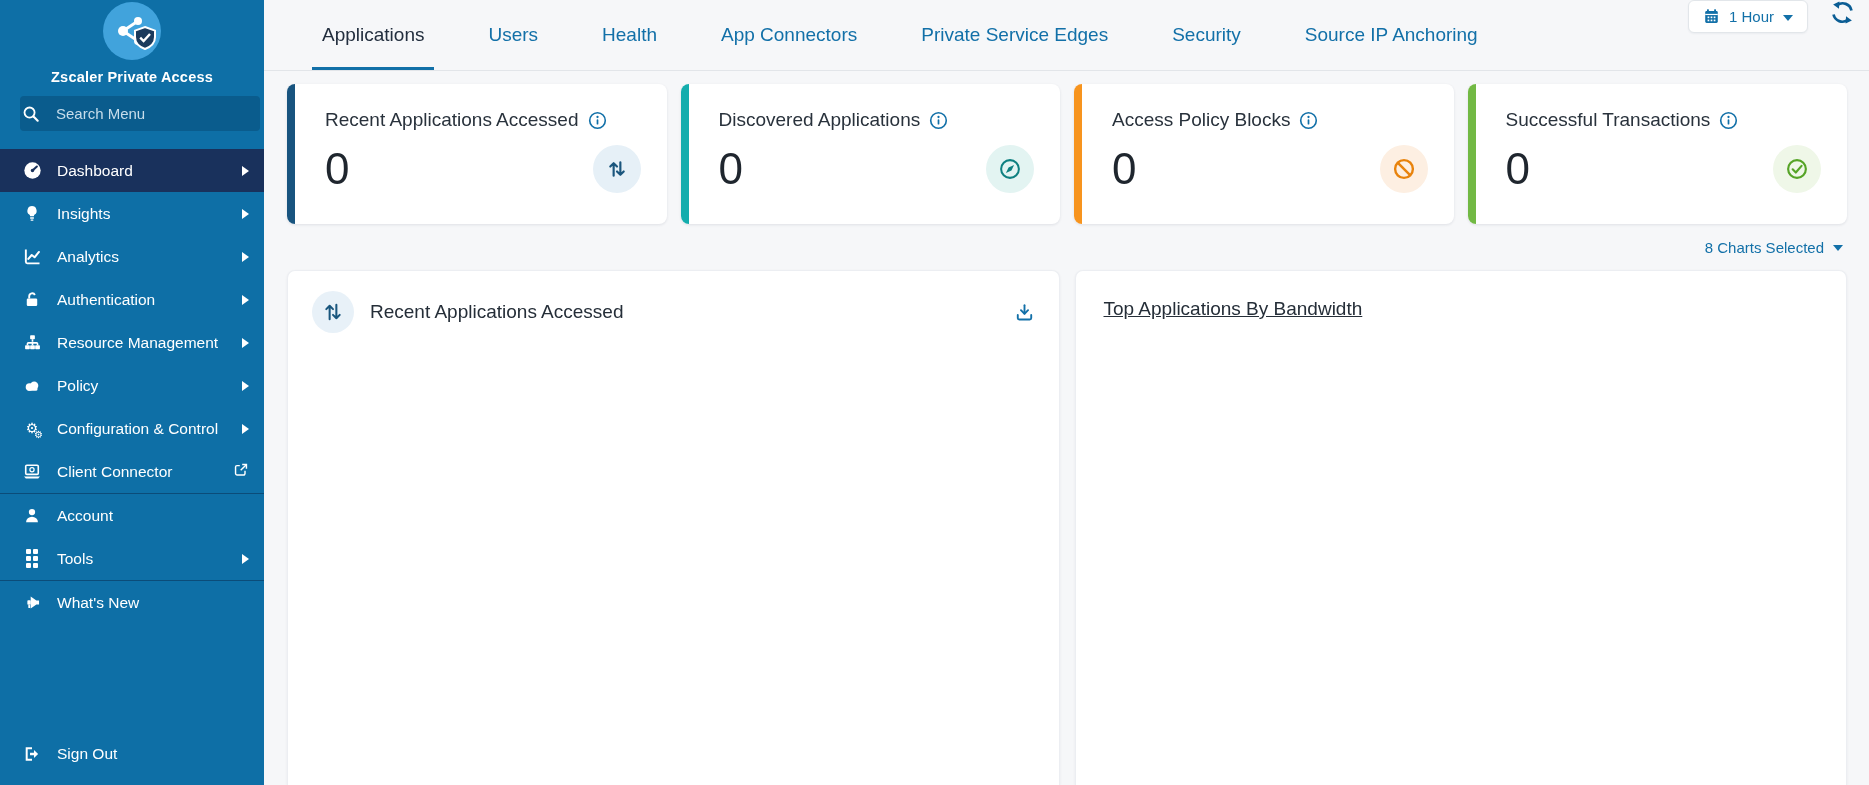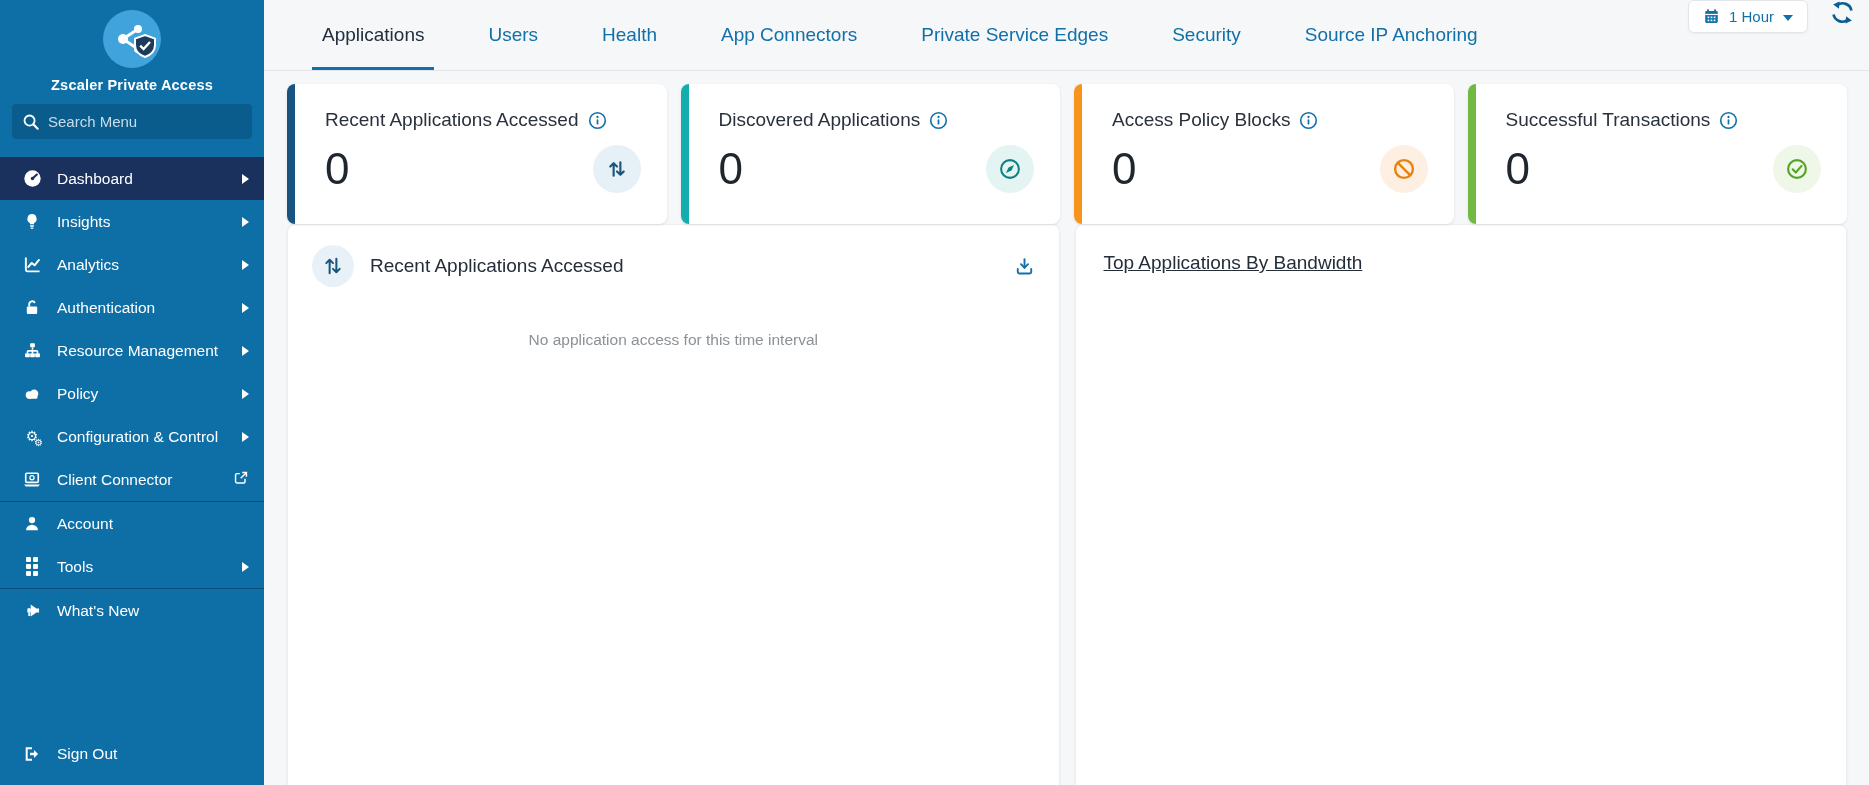--- a/index.html
+++ b/index.html
@@ -17,7 +17,7 @@
     background:#0E6FA6; color:#fff;
     display:flex; flex-direction:column;
   }
-  .brand { text-align:center; padding-top:8px; }
+  .brand { text-align:center; }
   .logo-wrap { width:62px; height:62px; margin:0 auto; }
   .brand-name { margin-top:7px; font-size:14.5px; font-weight:600; letter-spacing:.2px; }
   .search-wrap { position:relative; margin:11px 12px 0; }

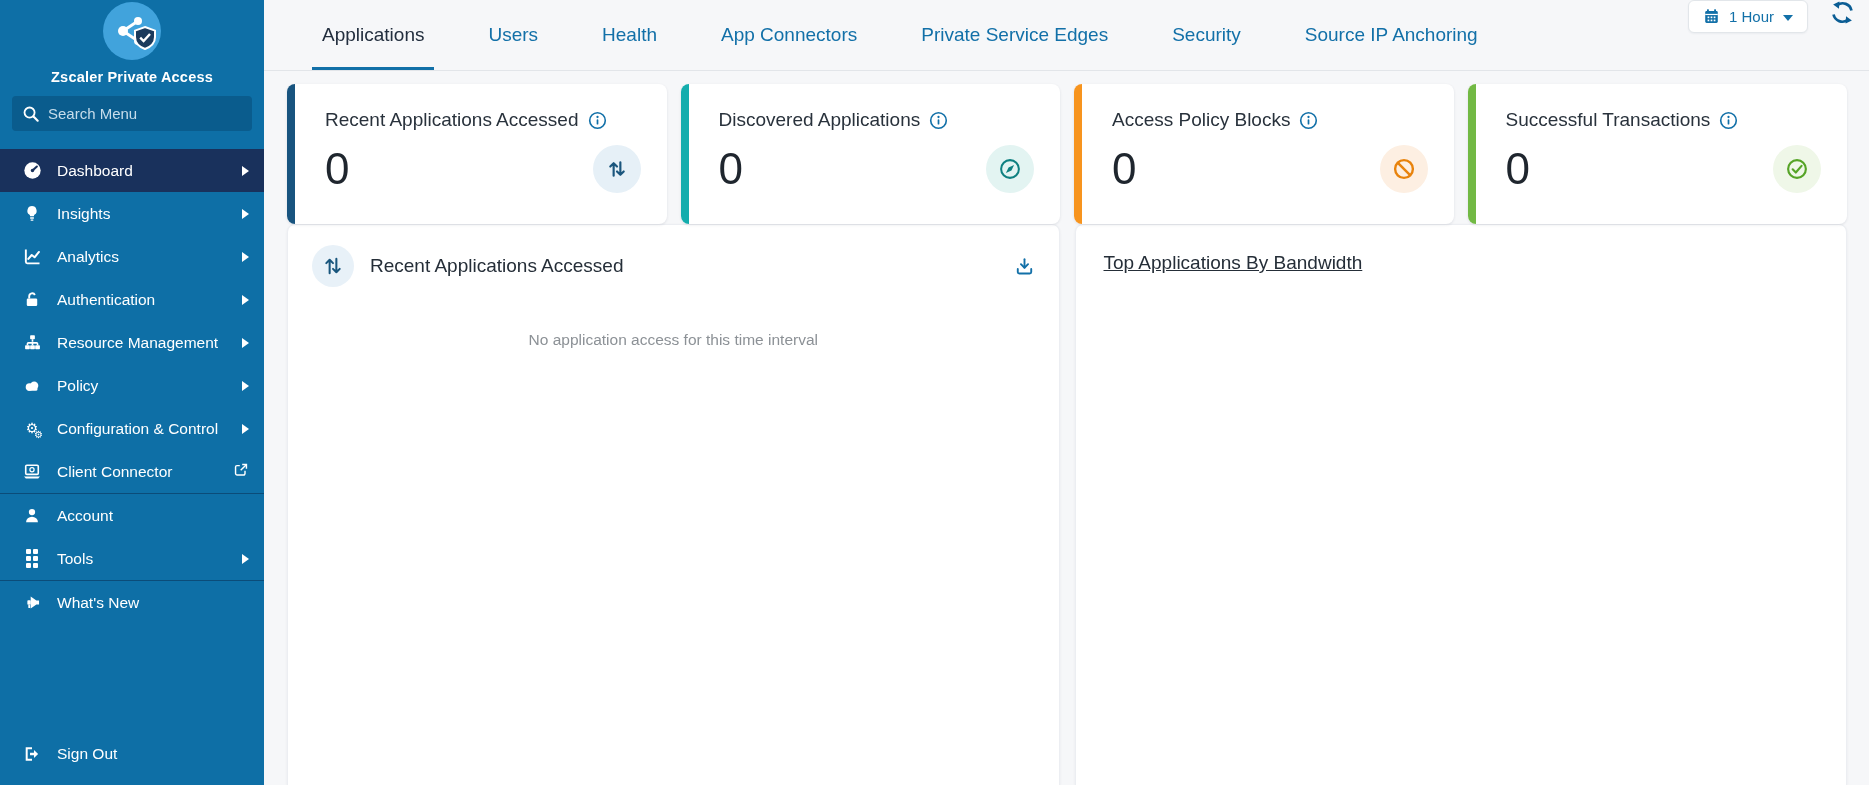--- a/index.html
+++ b/index.html
@@ -26,6 +26,7 @@
     width:100%; height:35px; border:none; outline:none; border-radius:4px;
     background:#0A5C8D; color:#fff; font-size:15px; padding:0 10px 0 36px;
     font-family:"Liberation Sans", sans-serif;
+    margin-left:8px;
   }
   .search-input::placeholder { color:#C7DDEB; opacity:1; }
   .nav { margin-top:18px; flex:1 1 auto; overflow:hidden; }

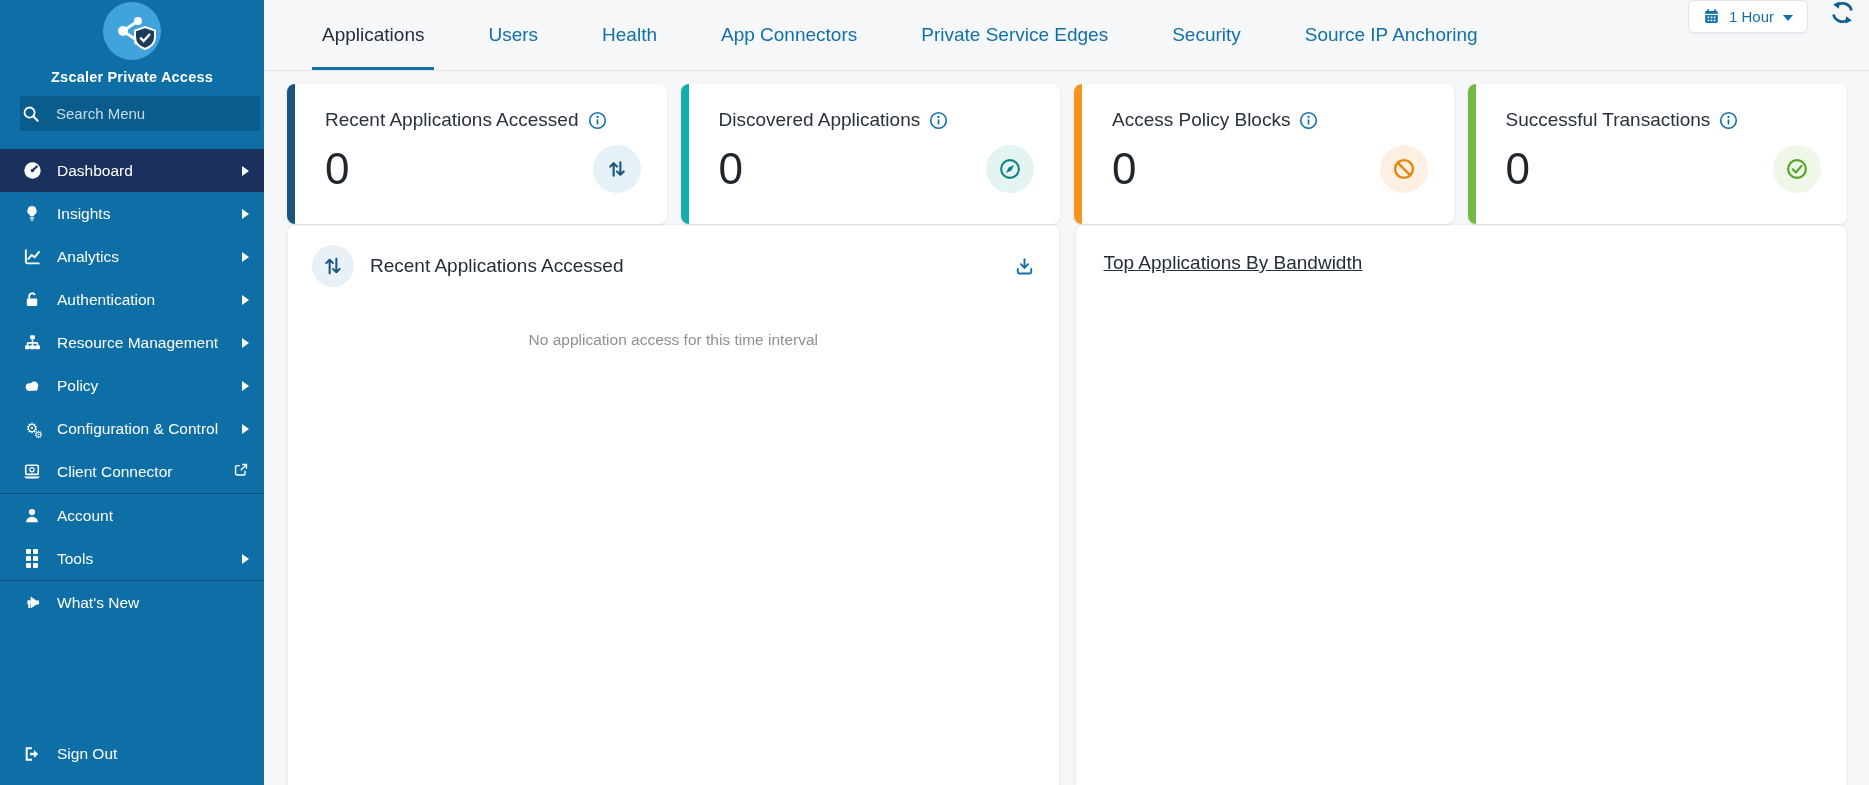--- a/index.html
+++ b/index.html
@@ -426,6 +426,10 @@
 
     </div>
 
+    <div class="charts-toolbar">
+      <span>8 Charts Selected</span>
+      <span class="caret-down small"></span>
+    </div>
 
     <div class="panels-row">
 

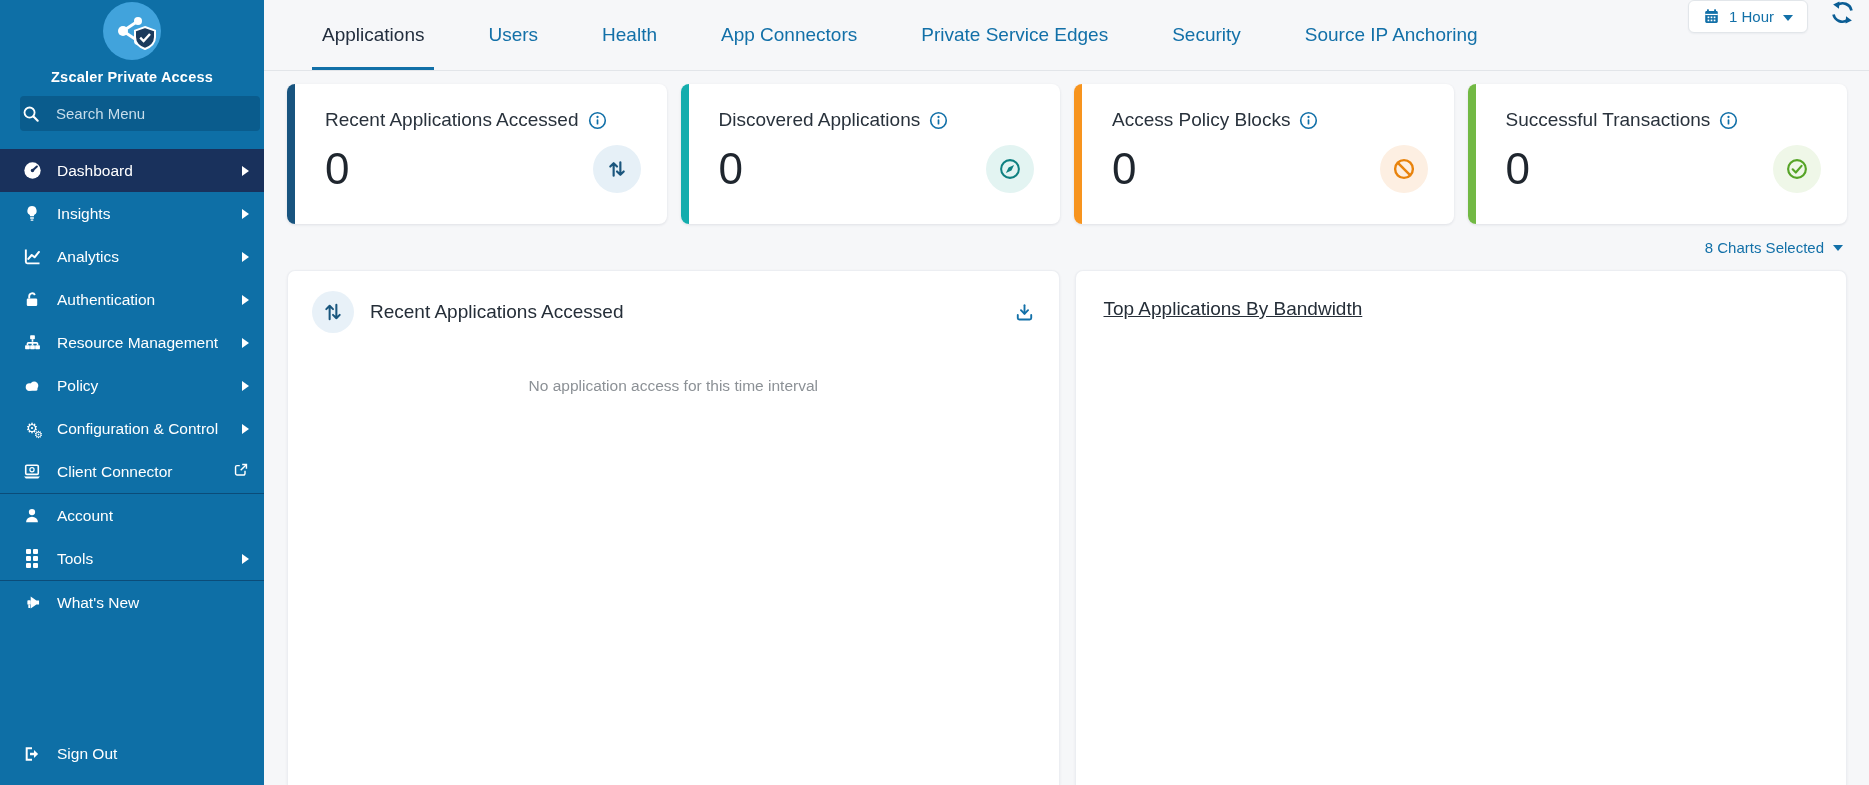--- a/index.html
+++ b/index.html
@@ -454,7 +454,6 @@
             </svg>
           </span>
         </div>
-        <div class="empty-msg p1">No application access for this time interval</div>
       </div>
 
       <div class="panel">

